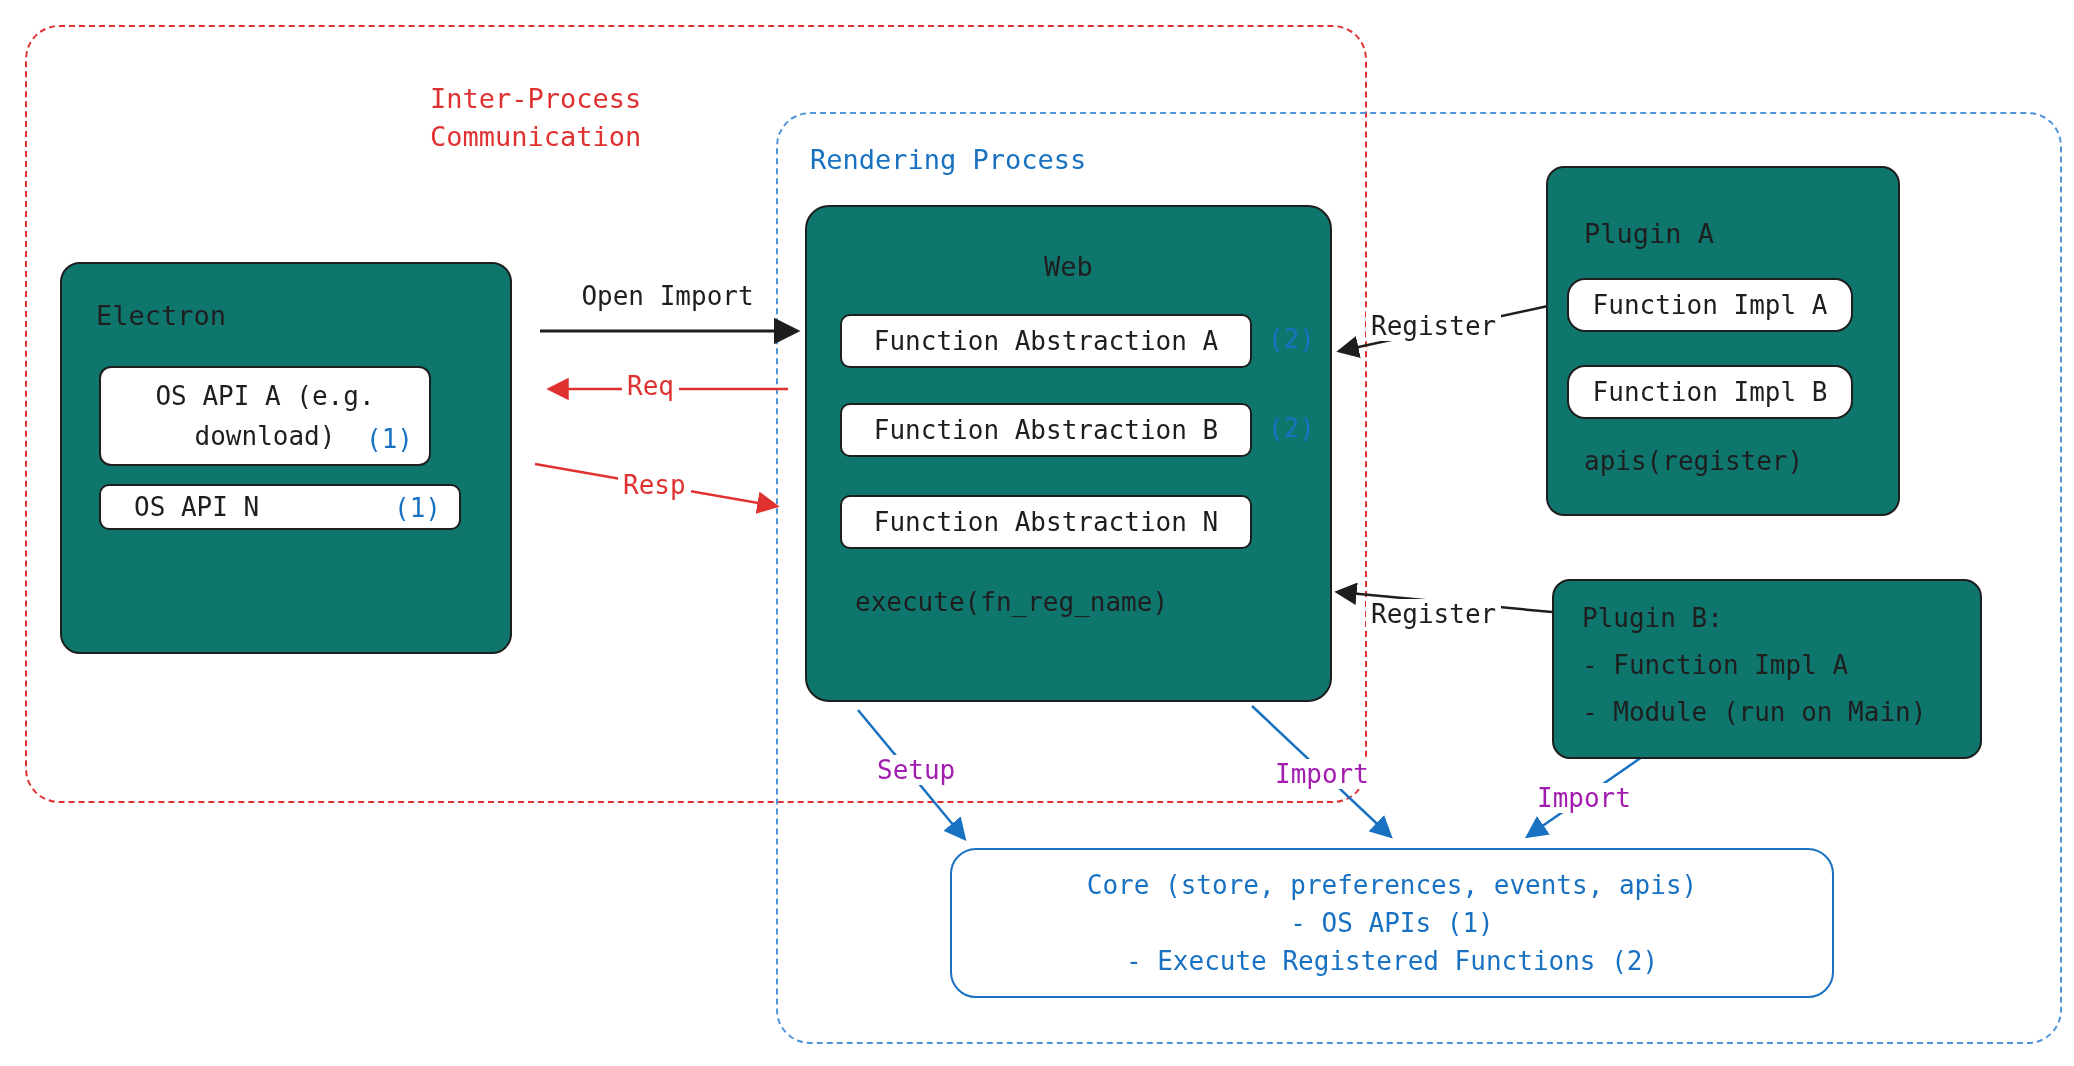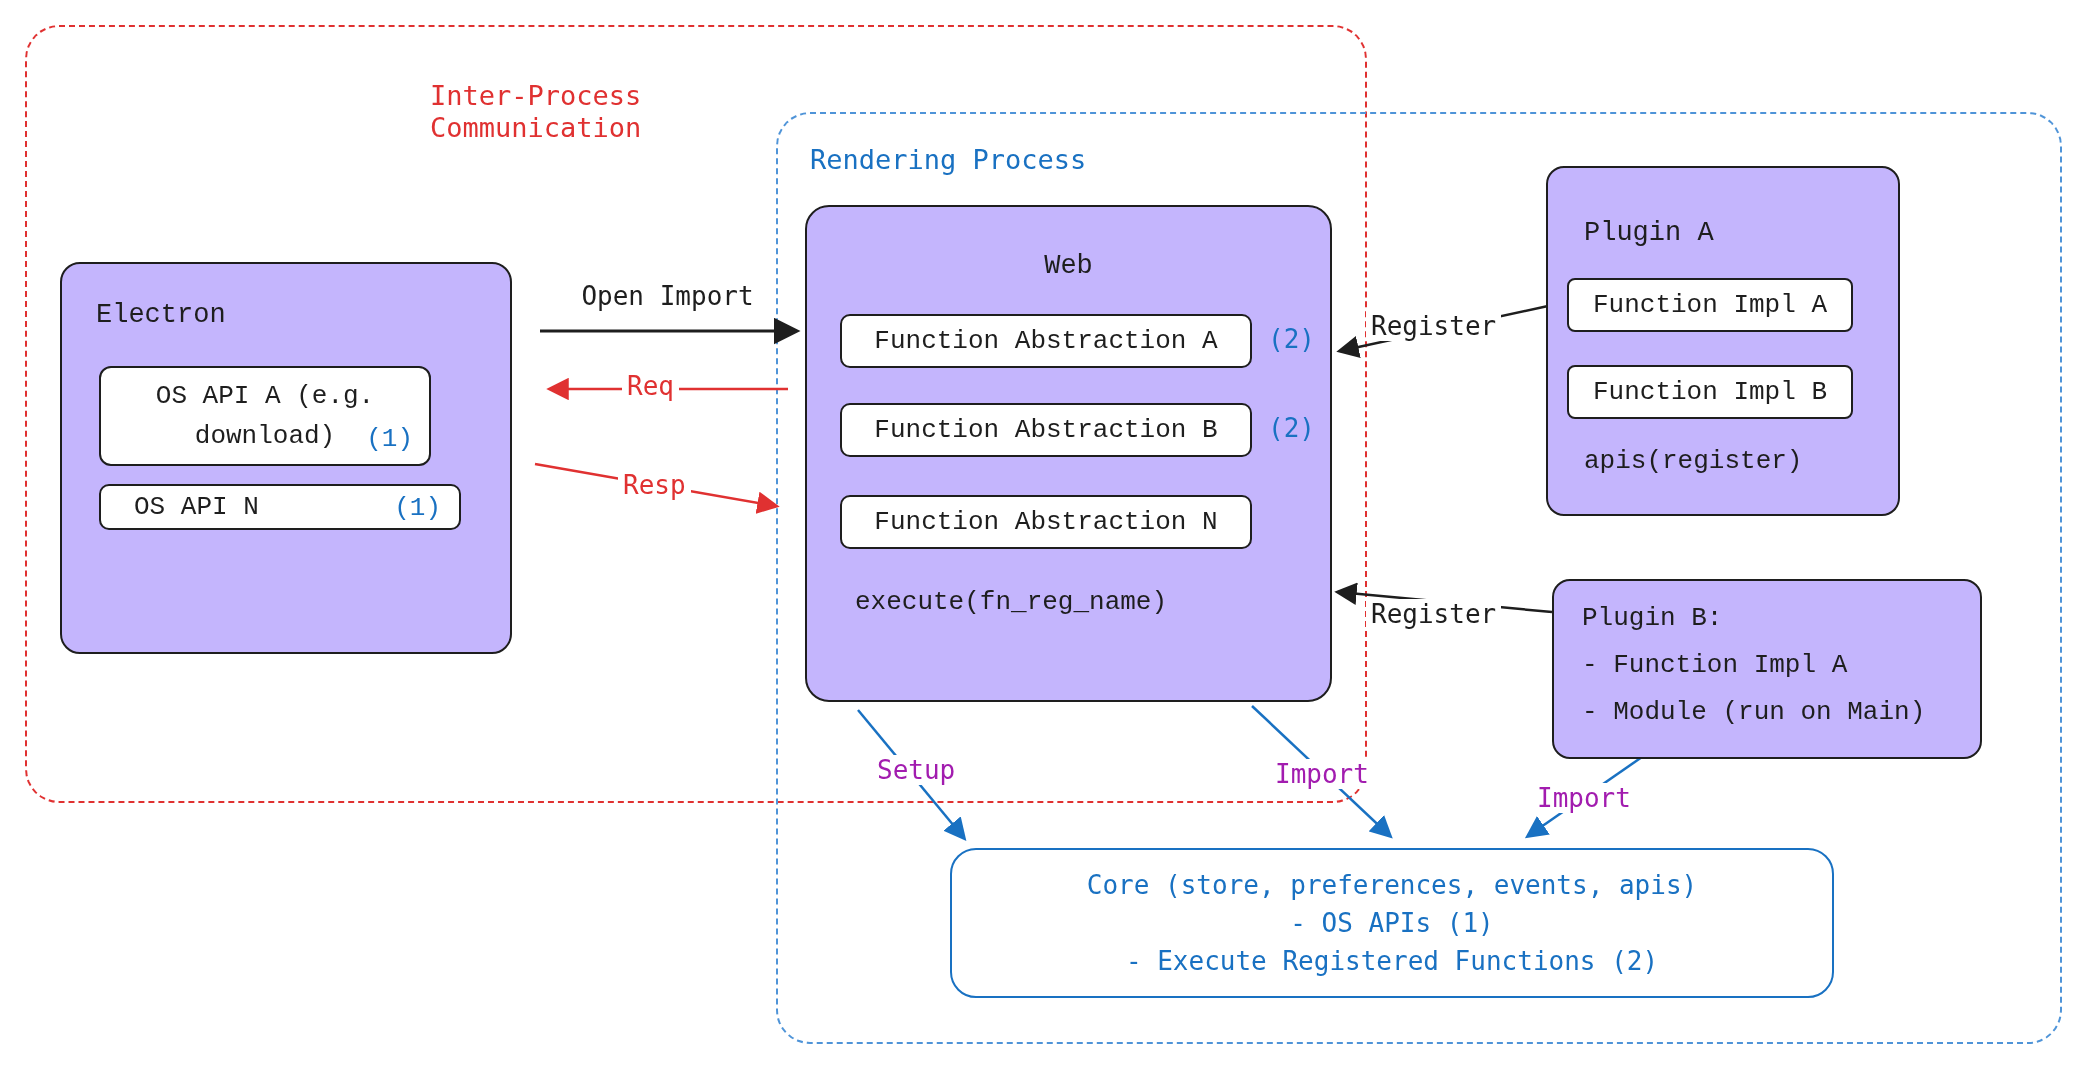--- a/index.html
+++ b/index.html
@@ -17,7 +17,7 @@
 
   
   .label { position:absolute; white-space:pre-line; font-size:26px; }
-  .ipc-label { left:430px; top:80px; color:#e03131; font-size:27px; line-height:32px; }
+  .ipc-label { left:430px; top:80px; color:#e03131; font-size:27px; line-height:38px; }
   .rendering-label { left:810px; top:144px; color:#1971c2; font-size:27px; }
 
   

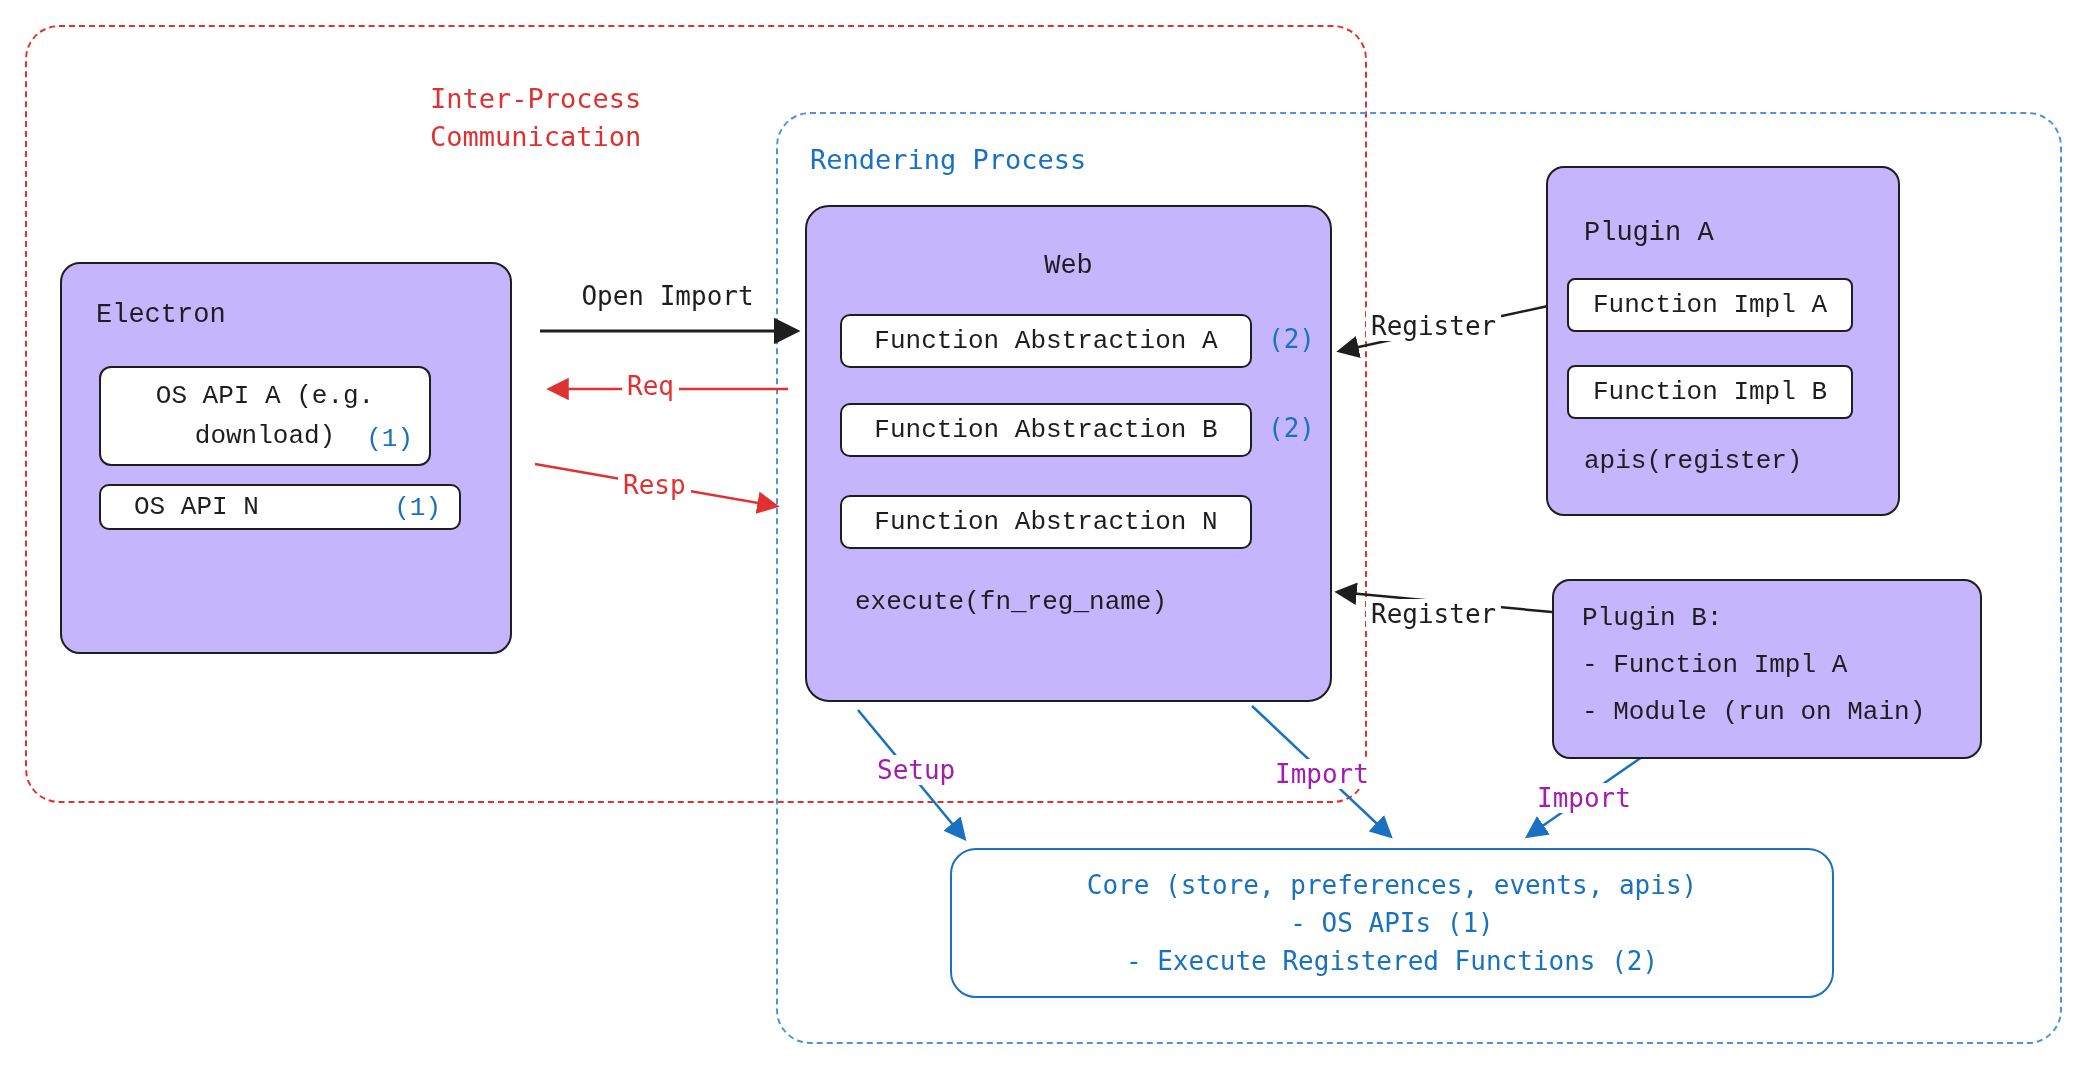--- a/index.html
+++ b/index.html
@@ -21,7 +21,7 @@
   .rendering-label { left:810px; top:144px; color:#1971c2; font-size:27px; }
 
   
-  .node { position:absolute; border:2.5px solid #1e1e1e; border-radius:20px; background:#c4b5fd;font-family:Liberation Mono, monospace; }
+  .node { position:absolute; border:2.5px solid #1e1e1e; border-radius:20px; background:#0f766e; }
   .node-title { position:absolute; font-size:27px; }
 
   .electron { left:60px; top:248px; width:452px; height:392px;margin-top:14px; }

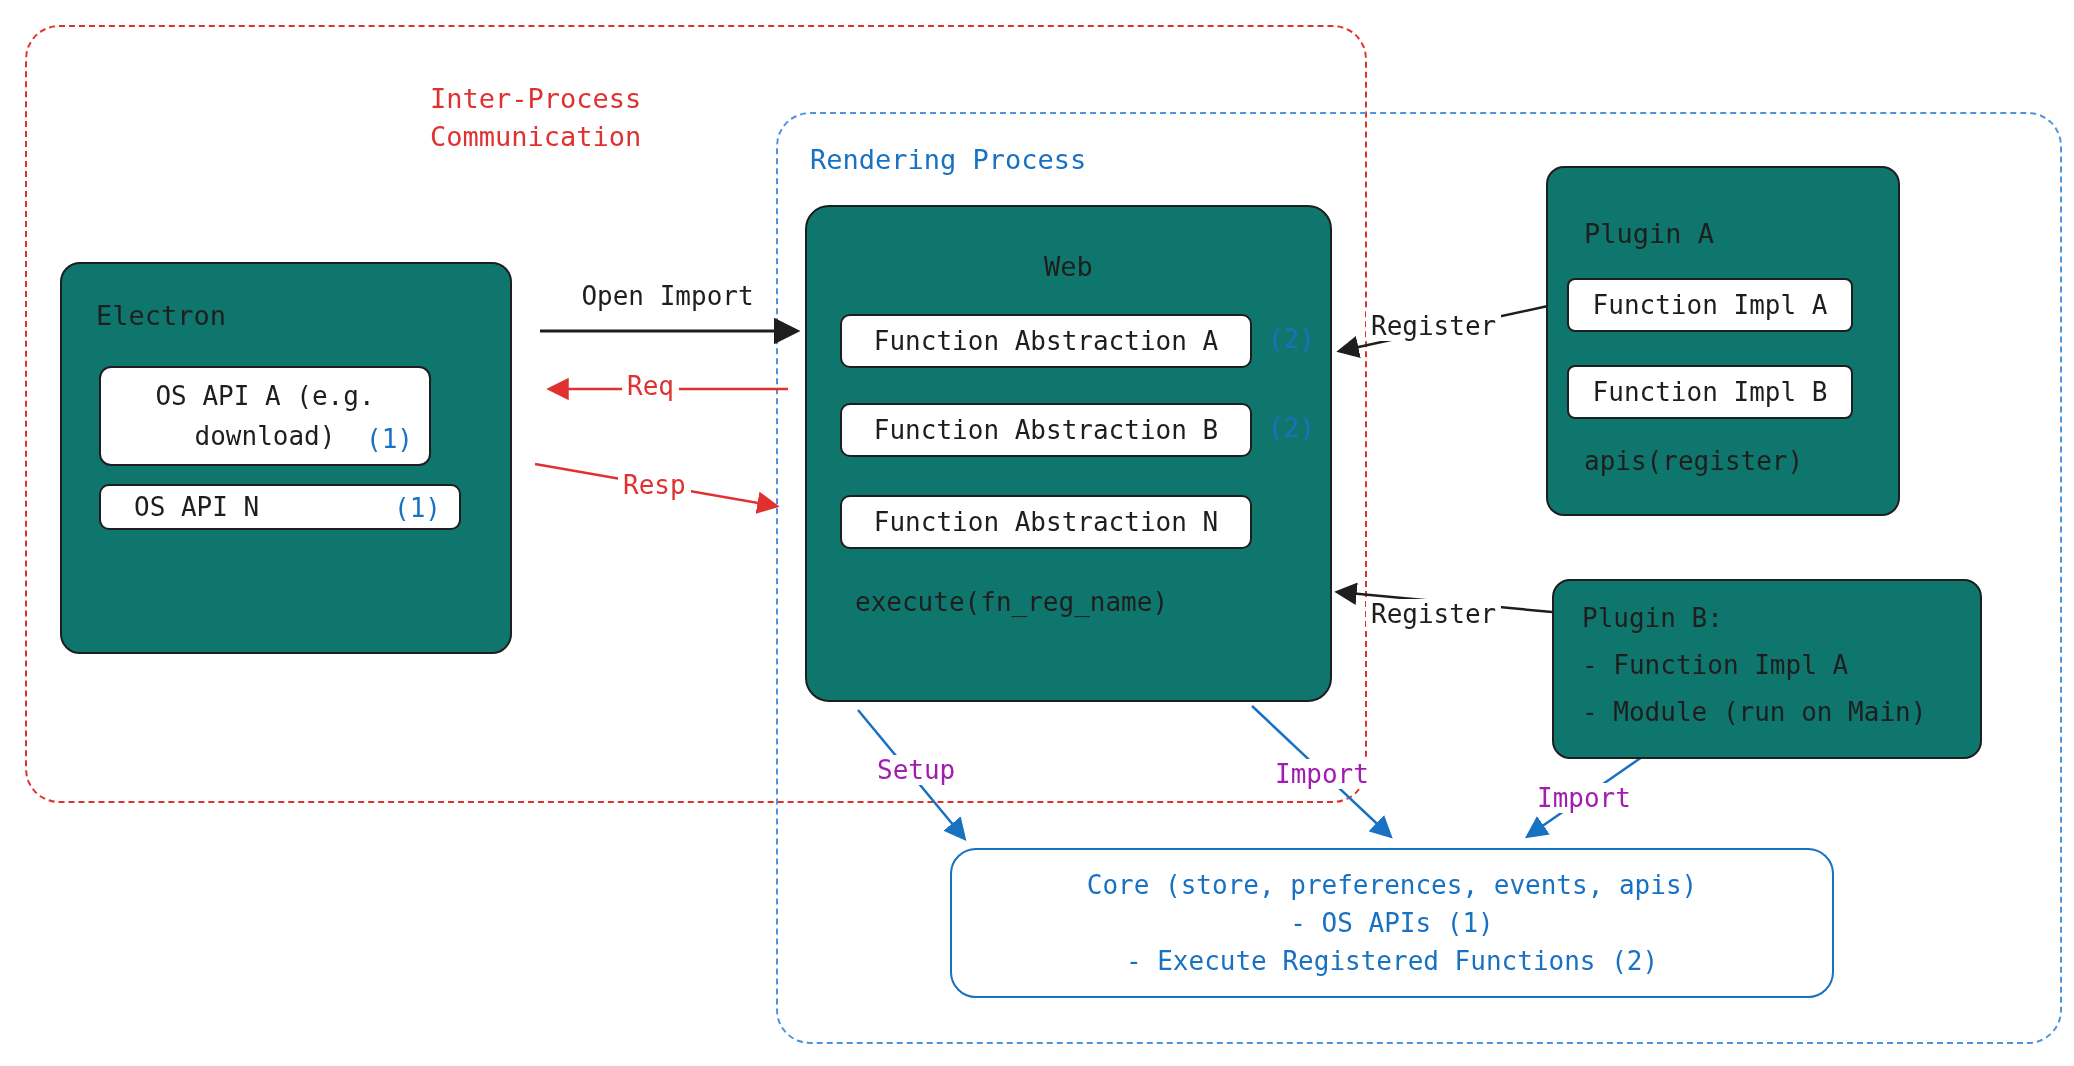--- a/index.html
+++ b/index.html
@@ -44,7 +44,7 @@
 
   .plugin-a { left:1546px; top:166px; width:354px; height:350px; border-radius:18px; }
   .plugin-a .node-title { left:36px; top:50px; }
-  .impl-box { left:19px; width:286px; height:54px; border-radius:8px; }
+  .impl-box { left:19px; width:286px; height:54px; border-radius:18px; }
   .impl-a { top:110px; } .impl-b { top:197px; }
   .init-label { position:absolute; left:36px; top:278px; font-size:26px; }
 

